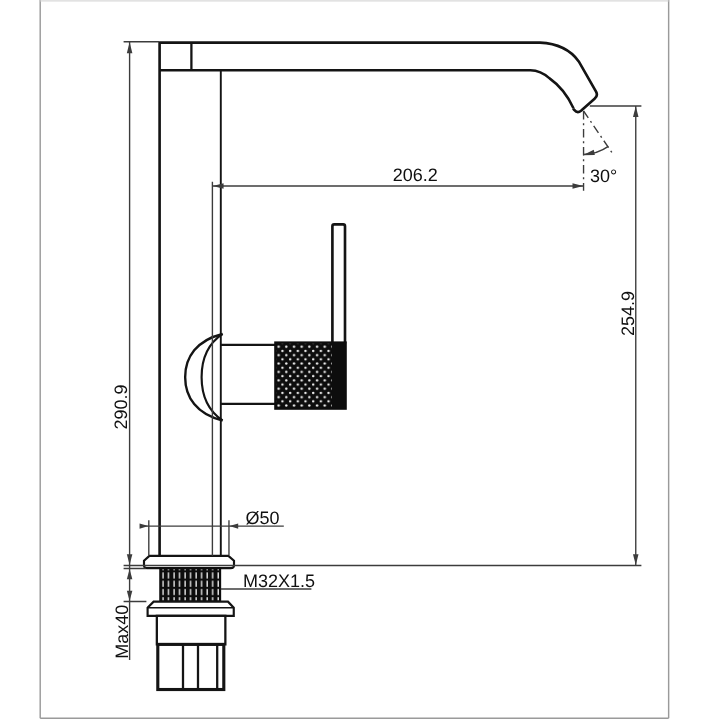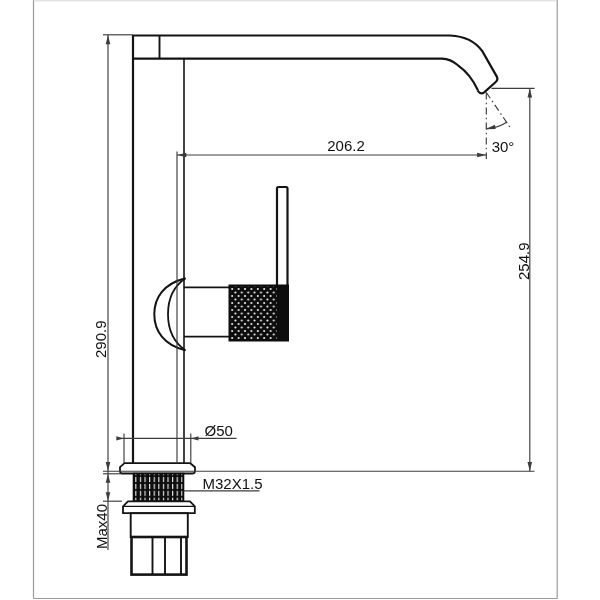--- a/index.html
+++ b/index.html
@@ -3,7 +3,7 @@
 <meta charset="utf-8">
 <style>
   html,body{margin:0;padding:0;background:#fff;}
-  #stage{position:relative;width:600px;height:600px;background:var(--bg,#fff);overflow:hidden;}
+  #stage{position:relative;width:600px;height:600px;background:var(--bg,#fff);overflow:hidden;border-radius:14px;}
   svg{display:block;}
   .ln{stroke:var(--ink,#141414);fill:none;stroke-linecap:butt;stroke-linejoin:miter;}
   .fw{fill:#ffffff;stroke:var(--ink,#141414);stroke-linejoin:miter;}

